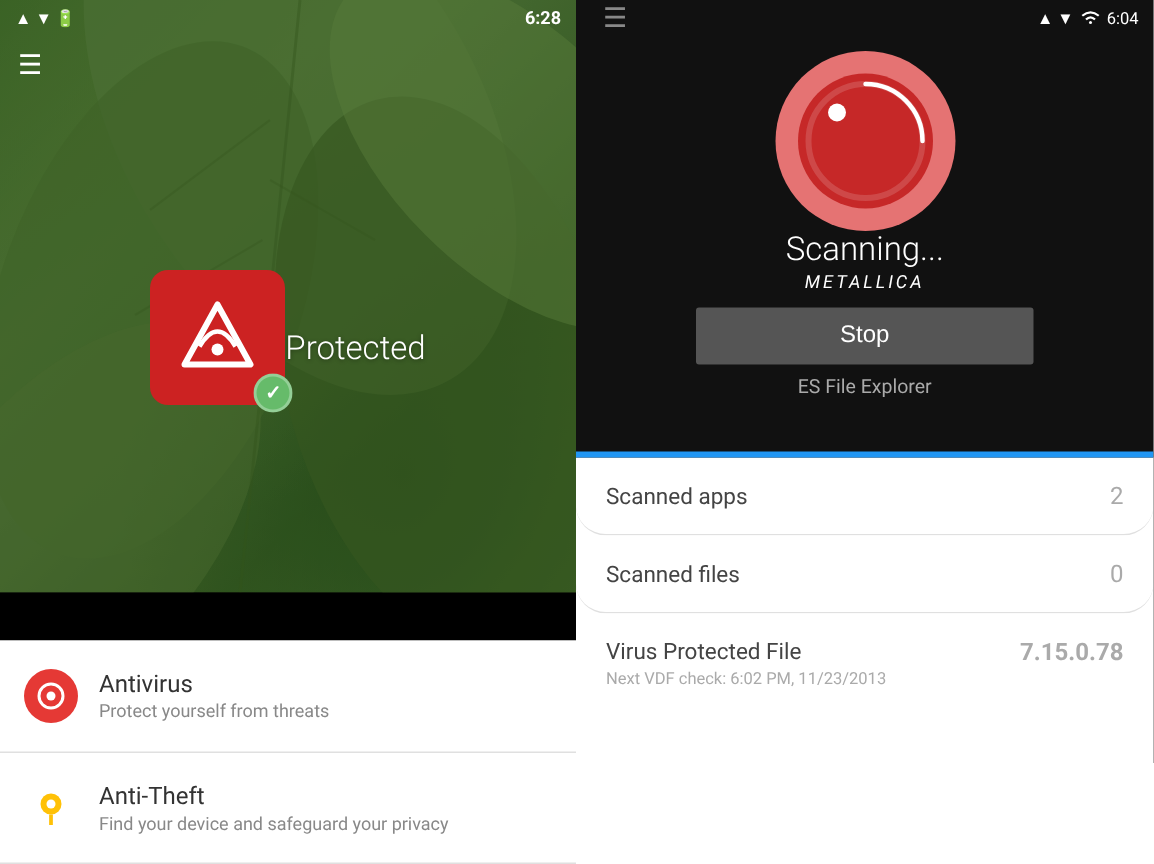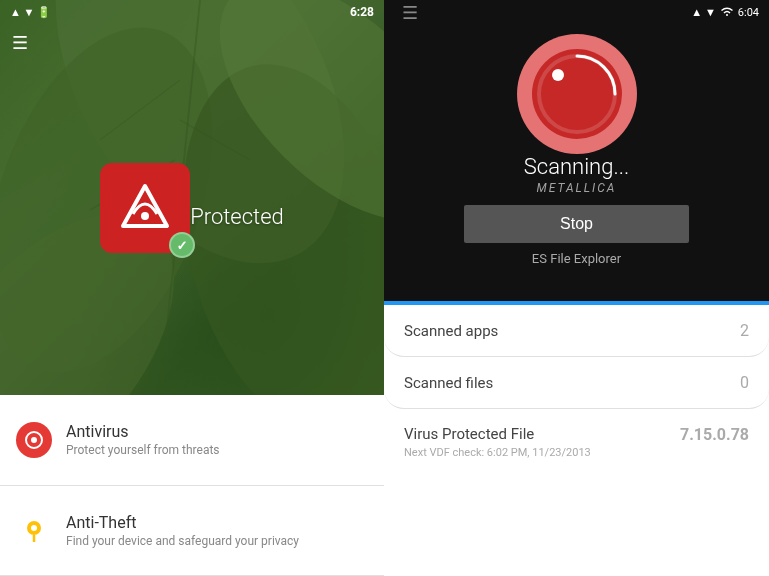--- a/index.html
+++ b/index.html
@@ -260,7 +260,7 @@
     }
 
     .scanning-subtext {
-      color: #a3a3a3;
+      color: #ffffff;
       font-size: 12px;
       margin-top: 2px;
       letter-spacing: 2px;

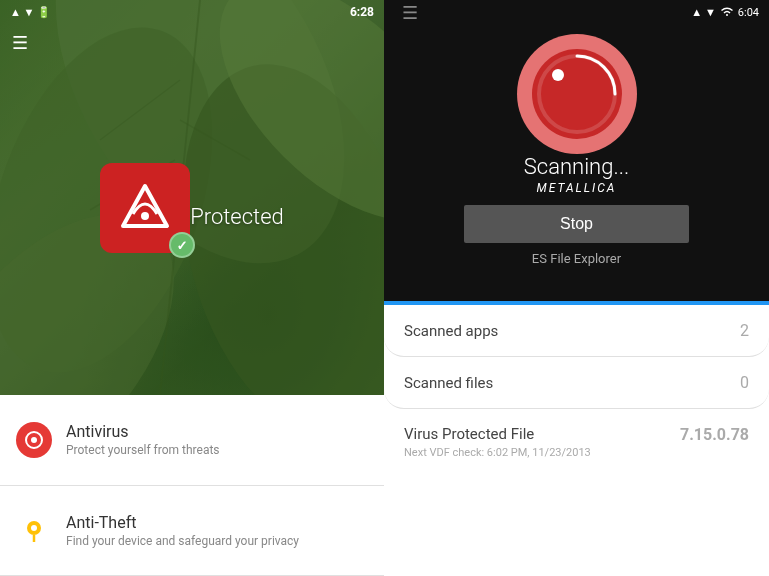--- a/index.html
+++ b/index.html
@@ -122,7 +122,7 @@
     
     .left-bottom {
       background: #f5f5f5;
-      height: 181px;
+      height: 149px;
       display: flex;
       flex-direction: column;
     }

